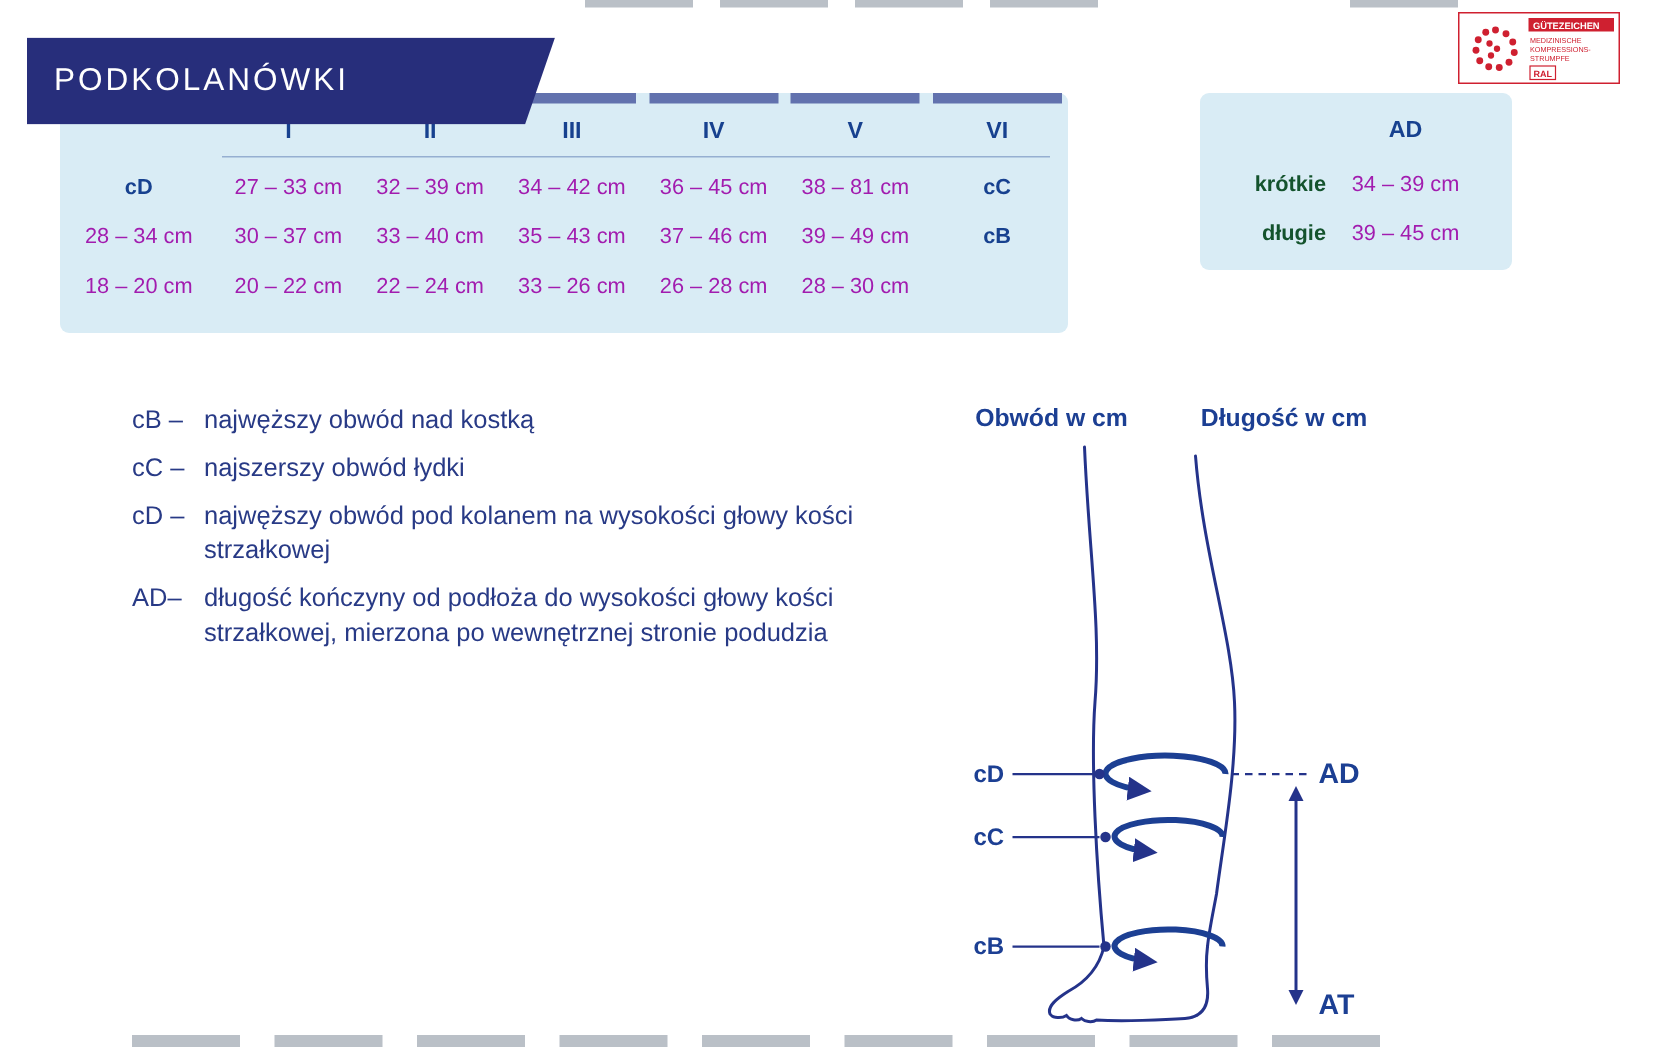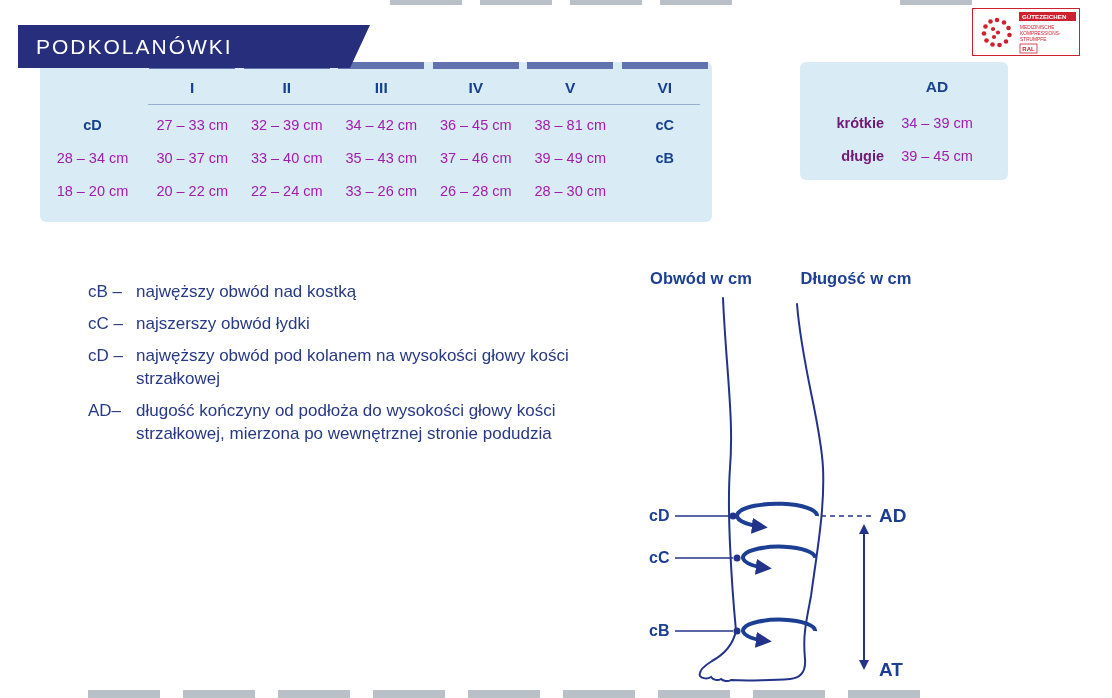--- a/index.html
+++ b/index.html
@@ -14,7 +14,7 @@
 
   
   .banner{
-    position:absolute;left:18px;top:25px;width:352px;height:43px;z-index:3;
+    position:absolute;left:18px;top:25px;width:352px;height:58px;z-index:3;
     background:#272e7b;color:#ffffff;
     clip-path:polygon(0 0,100% 0,calc(100% - 20px) 100%,0 100%);
     display:flex;align-items:center;

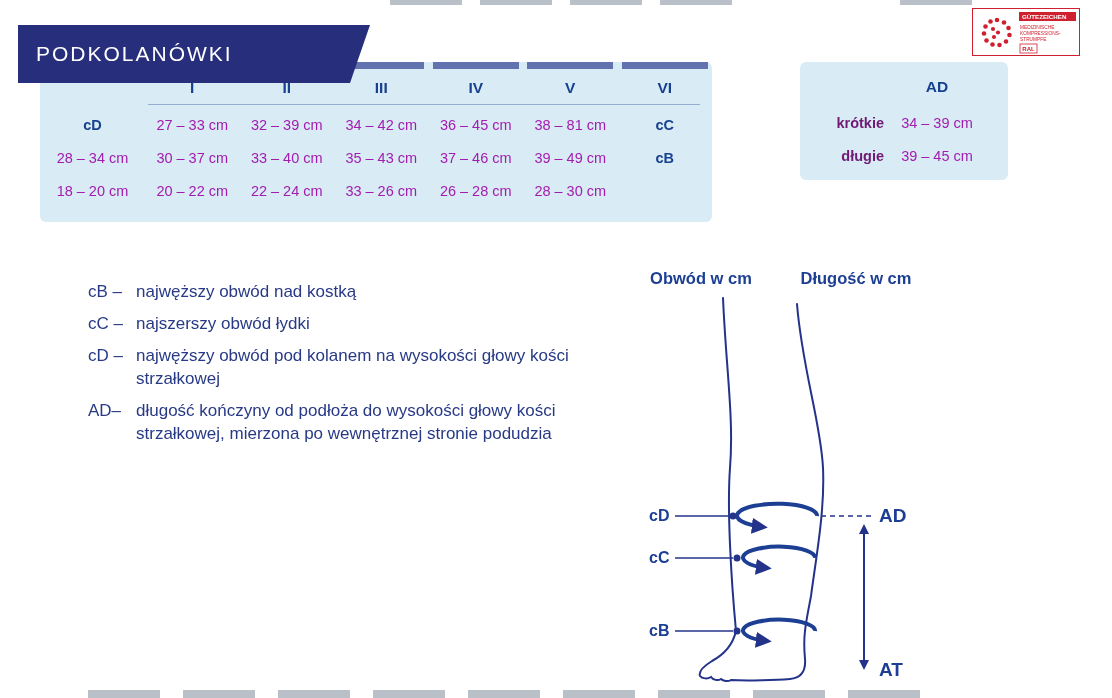--- a/index.html
+++ b/index.html
@@ -55,7 +55,7 @@
     grid-template-rows:38px 33px 33px;padding-top:6px;
   }
   .length-grid .cell{display:flex;align-items:center;}
-  .length-grid .lab{justify-content:flex-end;font-size:14.5px;font-weight:bold;color:#701a75;}
+  .length-grid .lab{justify-content:flex-end;font-size:14.5px;font-weight:bold;color:#14532d;}
   .length-grid .val{justify-content:center;font-size:14.5px;color:#a21caf;}
   .length-grid .head{justify-content:center;font-size:15.5px;font-weight:bold;color:#17418f;}
 

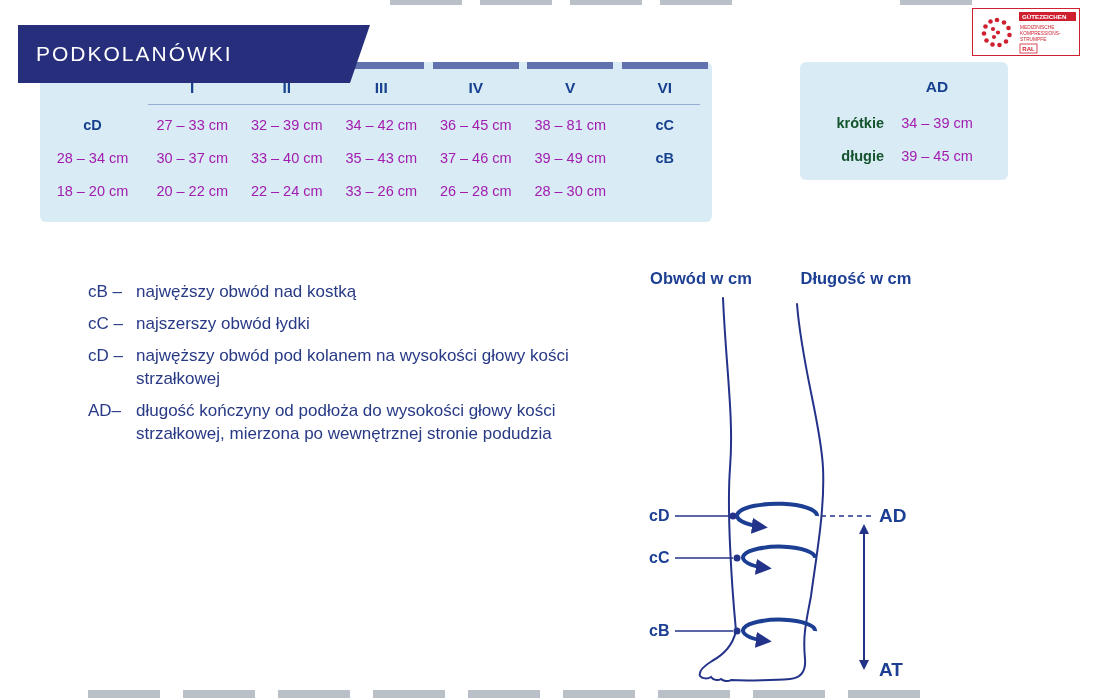--- a/index.html
+++ b/index.html
@@ -60,7 +60,7 @@
   .length-grid .head{justify-content:center;font-size:15.5px;font-weight:bold;color:#17418f;}
 
   
-  .legend{position:absolute;left:88px;top:280px;z-index:1;}
+  .legend{position:absolute;left:88px;top:268px;z-index:1;}
   .legend-item{display:flex;margin-bottom:9px;color:#283a86;font-size:17px;line-height:23px;}
   .legend-label{width:48px;flex:0 0 48px;}
   .legend-text{width:440px;}

